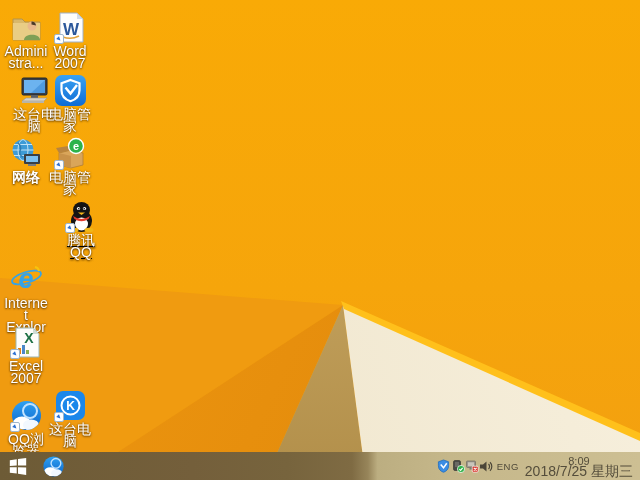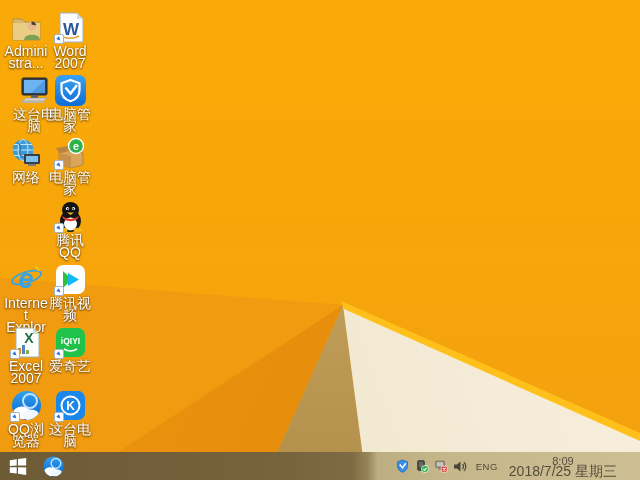--- a/index.html
+++ b/index.html
@@ -79,7 +79,7 @@
     <div class="lbl">这台电脑</div>
   </div>
 
-  <div class="cell" style="left:4px;top:137px;">
+  <div class="cell" style="left:4px;top:137px;font-weight:bold;">
     <div class="ic">
       <svg width="33" height="33" viewBox="0 0 33 33">
         <circle cx="13" cy="13" r="10.5" fill="#3e9bd6"></circle>

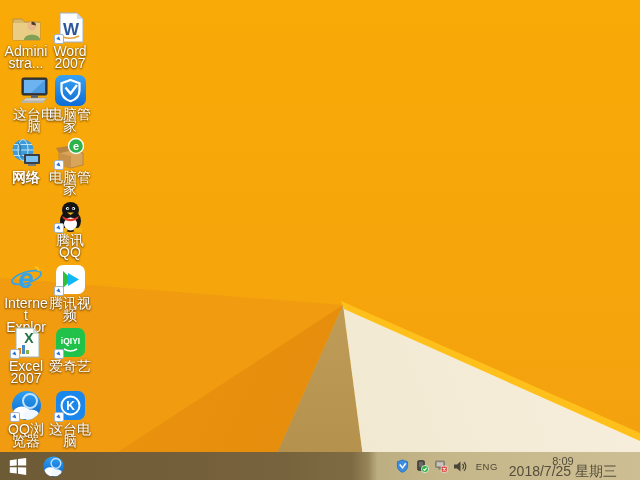--- a/index.html
+++ b/index.html
@@ -190,7 +190,7 @@
     <div class="lbl">电脑管家</div>
   </div>
 
-  <div class="cell" style="left:48px;top:200px;">
+  <div class="cell" style="left:59px;top:200px;text-decoration:underline;">
     <div class="ic">
       <svg width="33" height="33" viewBox="0 0 33 33">
         <ellipse cx="16.5" cy="10" rx="8.5" ry="8" fill="#141414"></ellipse>

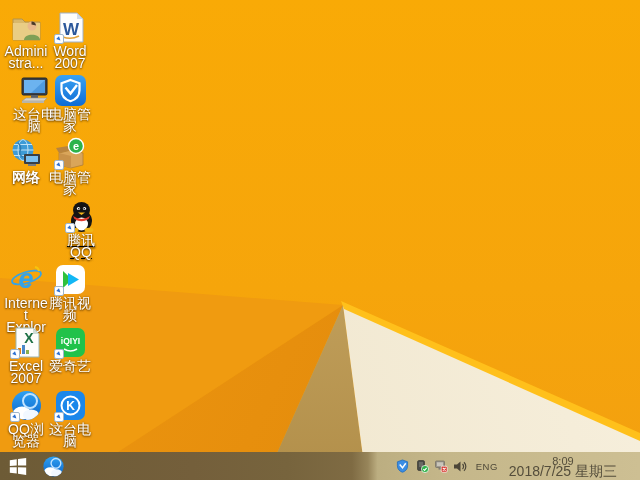--- a/index.html
+++ b/index.html
@@ -210,17 +210,6 @@
     <div class="lbl">腾讯QQ</div>
   </div>
 
-  <div class="cell" style="left:48px;top:263px;">
-    <div class="ic">
-      <svg width="33" height="33" viewBox="0 0 33 33">
-        <rect x="2" y="2" width="29" height="29" rx="7" fill="#ffffff"></rect>
-        <path d="M9 8 v17 l9 -8.5 z" fill="#2fc13e"></path>
-        <path d="M14 10 v13 l11 -6.5 z" fill="#12b7f5"></path>
-      </svg>
-      <span class="badge"></span>
-    </div>
-    <div class="lbl">腾讯视频</div>
-  </div>
 
   <div class="cell" style="left:48px;top:326px;">
     <div class="ic">

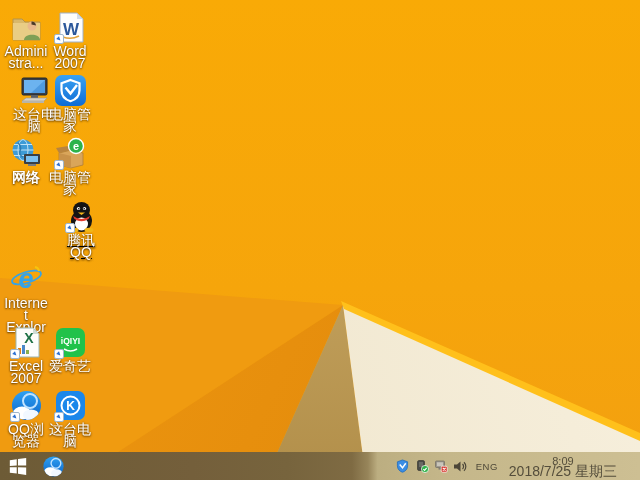--- a/index.html
+++ b/index.html
@@ -211,17 +211,6 @@
   </div>
 
 
-  <div class="cell" style="left:48px;top:326px;">
-    <div class="ic">
-      <svg width="33" height="33" viewBox="0 0 33 33">
-        <rect x="2" y="2" width="29" height="29" rx="7" fill="#21c24a"></rect>
-        <text x="16.5" y="18" font-size="8.5" font-weight="bold" fill="#ffffff" text-anchor="middle">iQIYI</text>
-        <path d="M10 23 q6.5 4 13 0" stroke="#ffffff" stroke-width="1.6" fill="none"></path>
-      </svg>
-      <span class="badge"></span>
-    </div>
-    <div class="lbl">爱奇艺</div>
-  </div>
 
   <div class="cell" style="left:48px;top:389px;">
     <div class="ic">

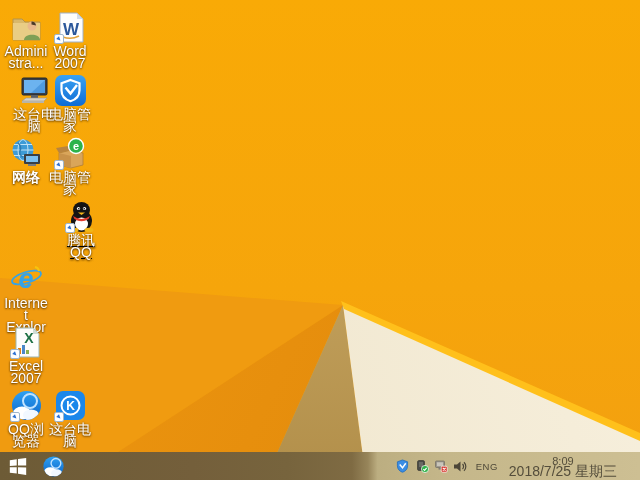--- a/index.html
+++ b/index.html
@@ -121,7 +121,7 @@
     <div class="lbl">Excel 2007</div>
   </div>
 
-  <div class="cell" style="left:4px;top:389px;">
+  <div class="cell" style="left:4px;top:399px;">
     <div class="ic">
       <svg width="33" height="33" viewBox="0 0 33 33">
         <defs>

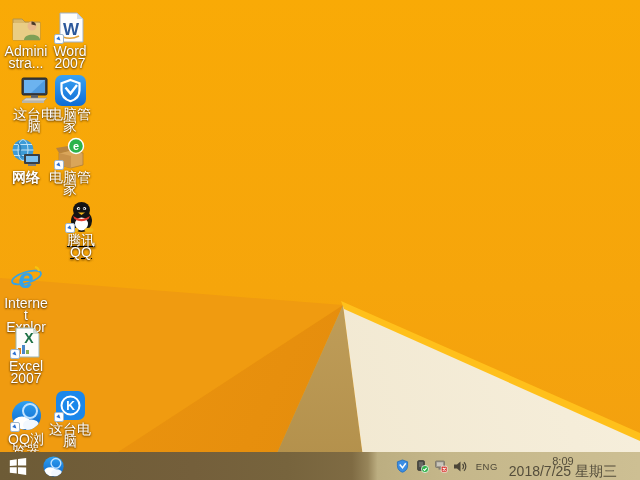--- a/index.html
+++ b/index.html
@@ -33,7 +33,7 @@
   .tb-btn{height:28px;display:flex;align-items:center;justify-content:center;}
   #start-button{width:36px;}
   #pinned-qq{width:34px;}
-  #tray{margin-left:auto;display:flex;align-items:center;gap:5px;padding-right:21px;}
+  #tray{margin-left:auto;display:flex;align-items:center;padding-right:5px;}
   .tray-ic{width:14px;height:14px;display:flex;align-items:center;justify-content:center;}
   #lang{font-size:9.5px;color:#4e4838;padding:0 6px 0 4px;letter-spacing:.5px;}
   #clock{display:flex;flex-direction:column;align-items:center;line-height:10px;padding-right:2px;}

